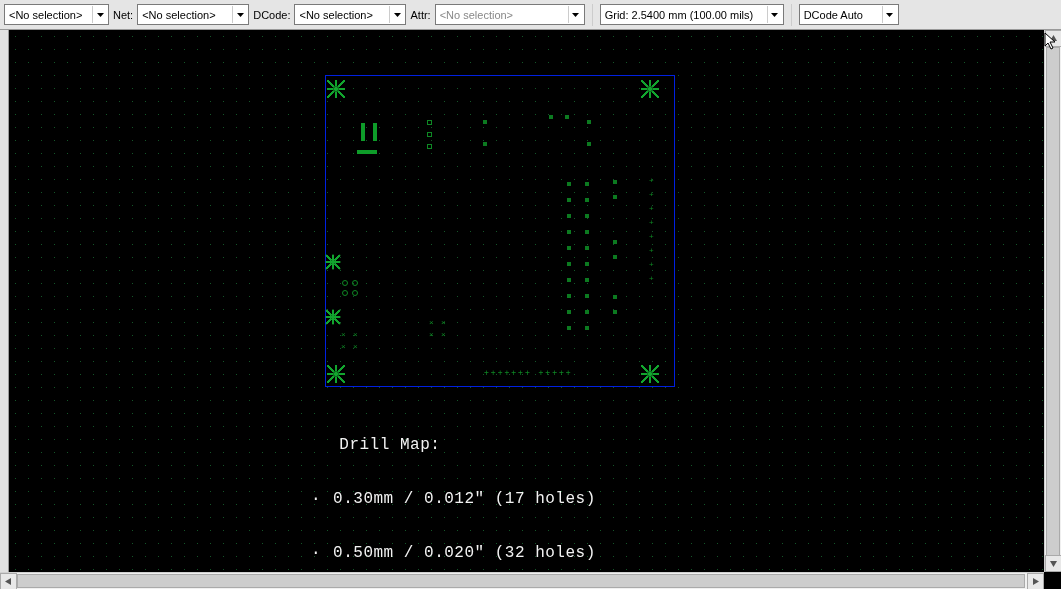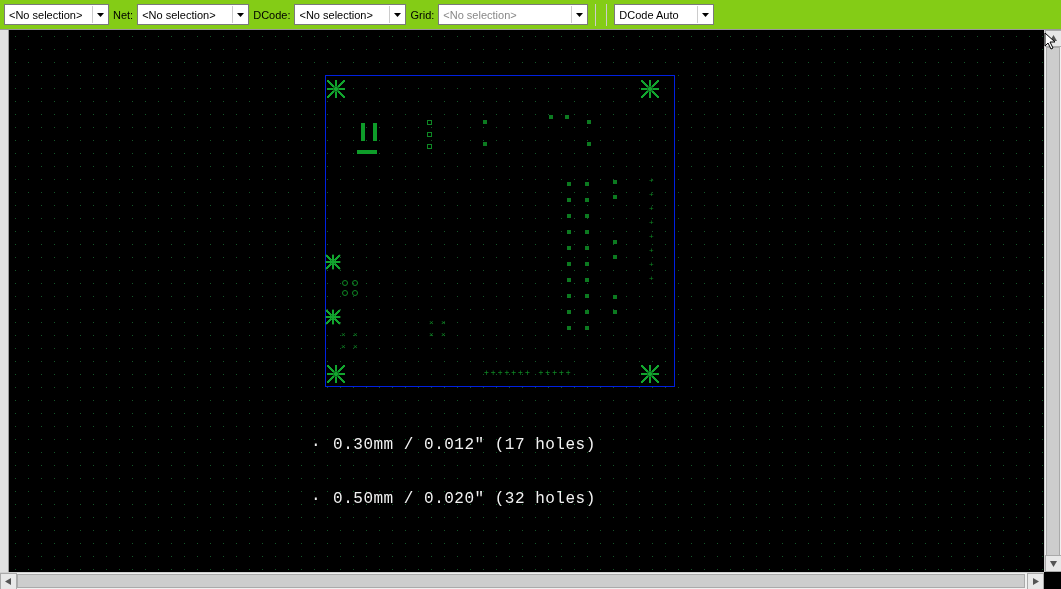--- a/index.html
+++ b/index.html
@@ -9,7 +9,7 @@
   font-size: 12px; background: #000; overflow: hidden;
 }
 .toolbar {
-  height: 30px; background: #84cc16; border-bottom: 1px solid #999;
+  height: 30px; background: #e5e5e5; border-bottom: 1px solid #999;
   display: flex; align-items: center; padding: 0 4px; gap: 4px;
 }
 .dropdown {

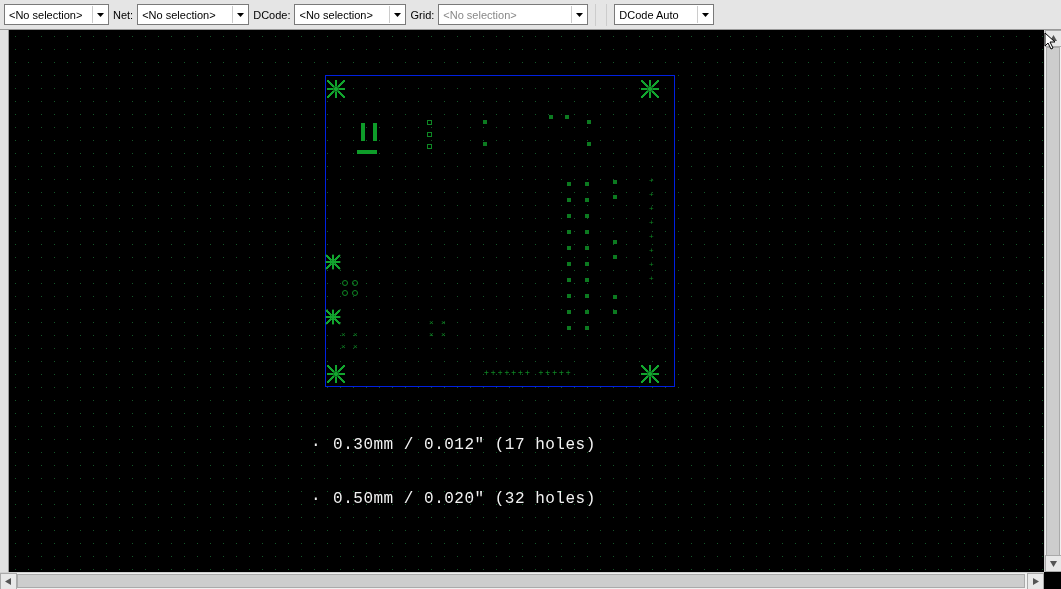--- a/index.html
+++ b/index.html
@@ -120,7 +120,7 @@
         </svg>
       </span>
   </div>
-  <span class="tool-label">Grid:</span>
+  <span class="tool-label">Attr:</span>
   <div class="dropdown disabled" style="width:150px">
     <span>&lt;No selection&gt;</span>
     <span class="arrow">

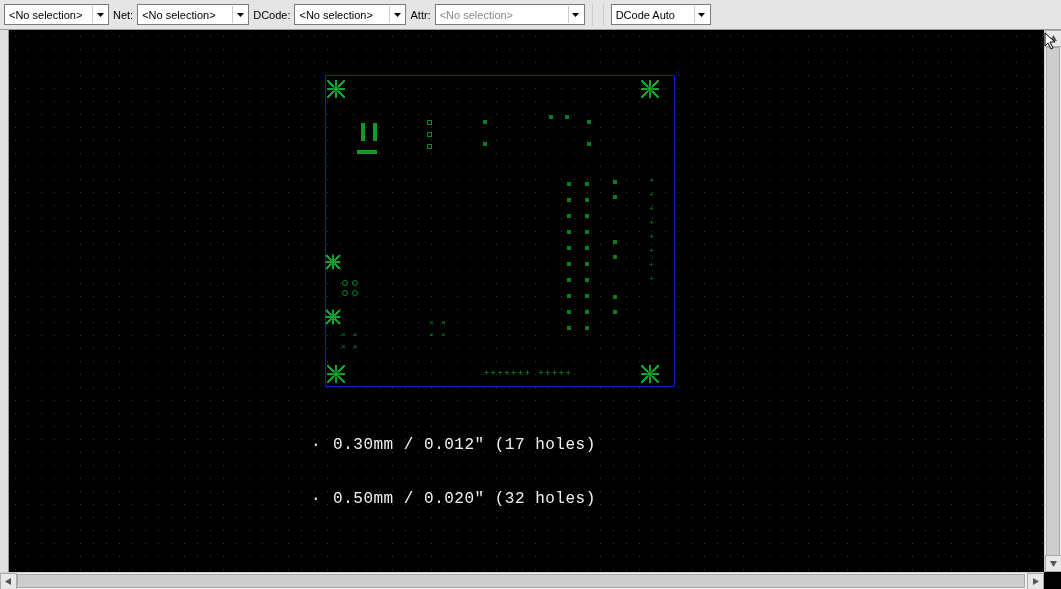--- a/index.html
+++ b/index.html
@@ -130,6 +130,14 @@
       </span>
   </div>
   <div class="sep"></div>
+  <div class="dropdown" style="width:184px">
+    <span>Grid: 2.5400 mm (100.00 mils)</span>
+    <span class="arrow">
+        <svg viewBox="0 0 7 4">
+          <path d="M0 0 L3.5 4 L7 0 Z"></path>
+        </svg>
+      </span>
+  </div>
   <div class="sep"></div>
   <div class="dropdown" style="width:100px">
     <span>DCode Auto</span>

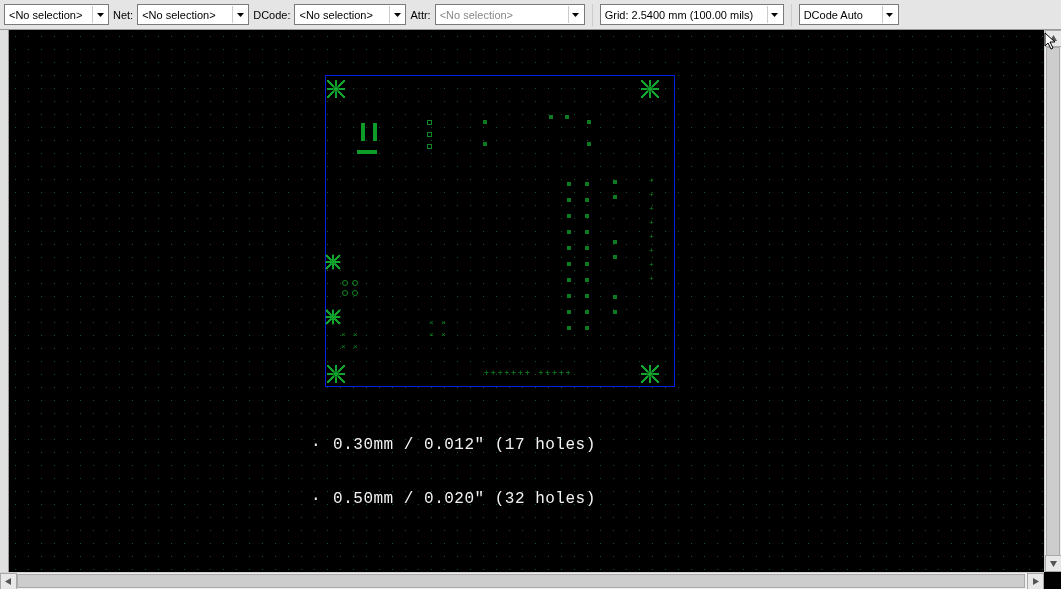--- a/index.html
+++ b/index.html
@@ -230,6 +230,7 @@
   <div class="x" style="left:344px;top:314px">×</div>
 
   <div class="legend">
+    <div>   <span>Drill Map:</span></div>
     <div><span class="sym">·</span> <span>0.30mm / 0.012" (17 holes)</span></div>
     <div><span class="sym">·</span> <span>0.50mm / 0.020" (32 holes)</span></div>
     

